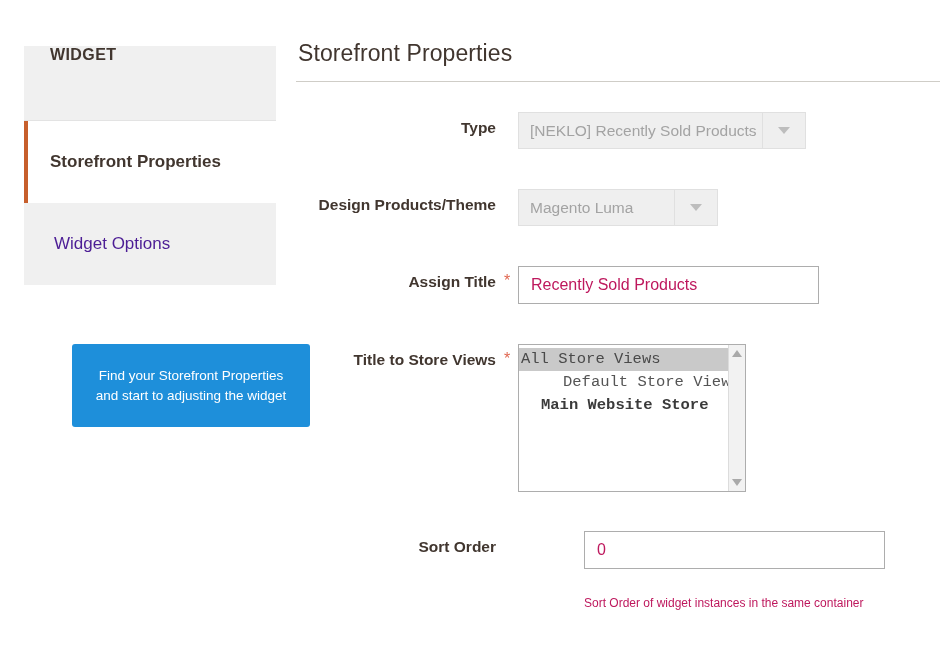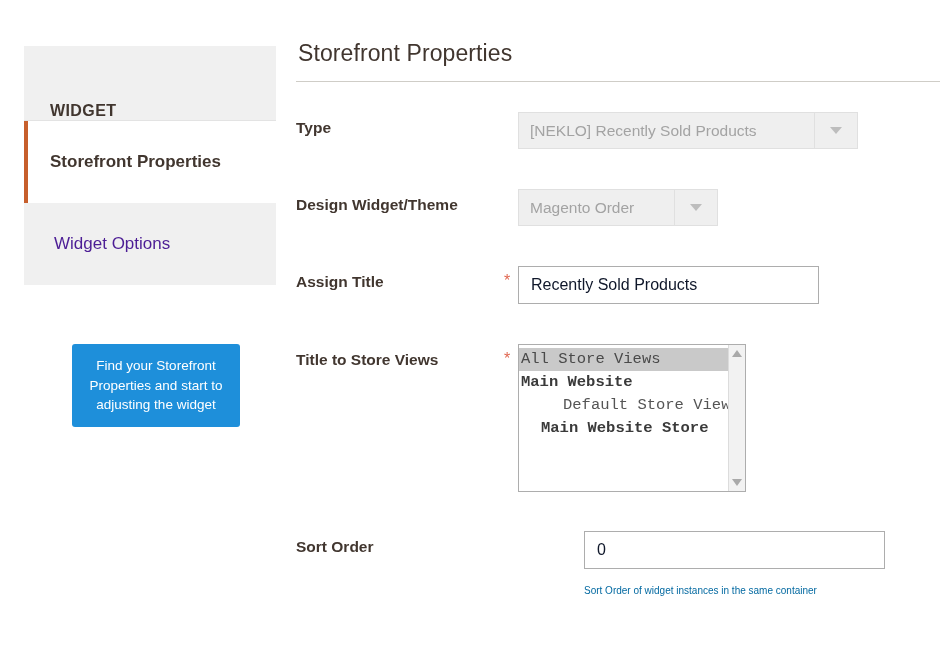--- a/index.html
+++ b/index.html
@@ -28,7 +28,7 @@
   #sidebar-header {
     height: 75px;
     display: flex;
-    align-items: flex-end;
+    align-items: flex-start;
     padding-left: 26px;
     border-bottom: 1px solid #e3e3e3;
     box-sizing: border-box;

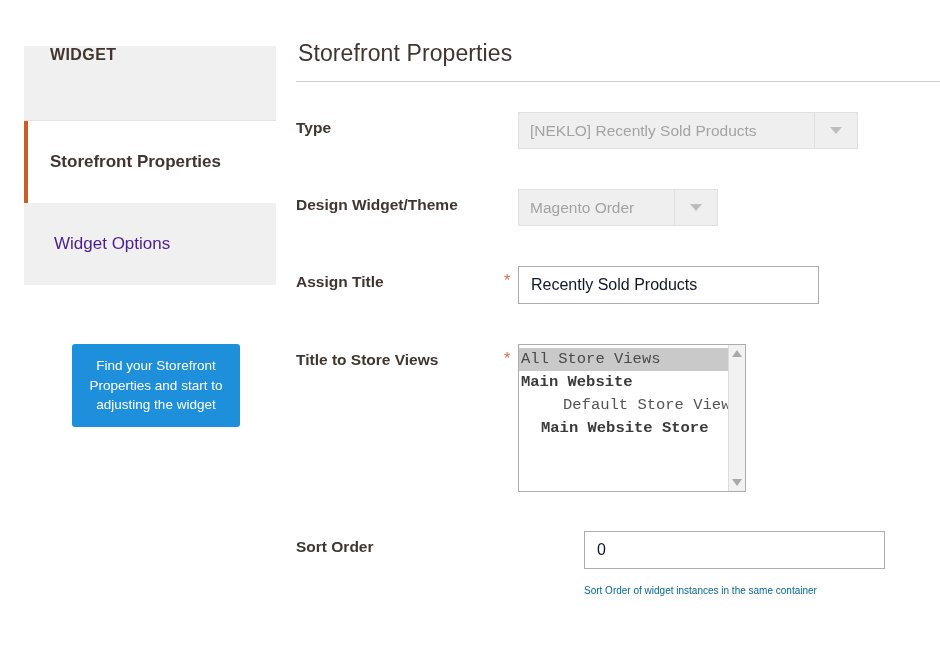--- a/index.html
+++ b/index.html
@@ -114,6 +114,7 @@
   }
   .field-label {
     width: 200px;
+    text-align: right;
     font-size: 15.5px;
     font-weight: bold;
     color: #41362f;

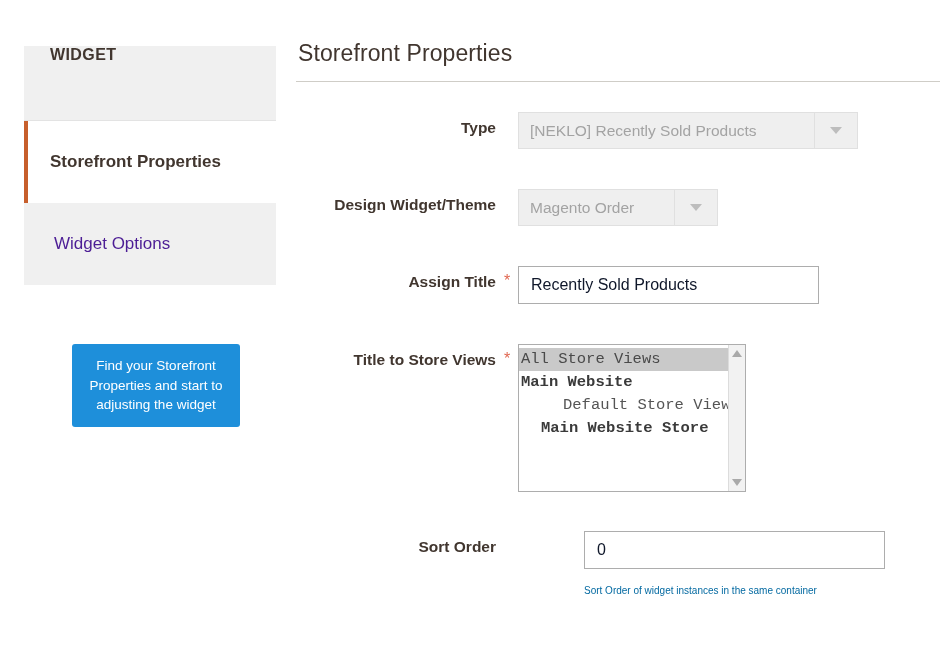--- a/index.html
+++ b/index.html
@@ -274,7 +274,7 @@
   <div class="field-label">Type</div>
   <span class="req-spacer"></span>
   <div class="field-control">
-    <div class="disabled-select" style="width:340px;">
+    <div class="disabled-select" style="width:288px;">
       <div class="sel-value">[NEKLO] Recently Sold Products</div>
       <div class="sel-arrow">
         <span class="tri-down"></span>

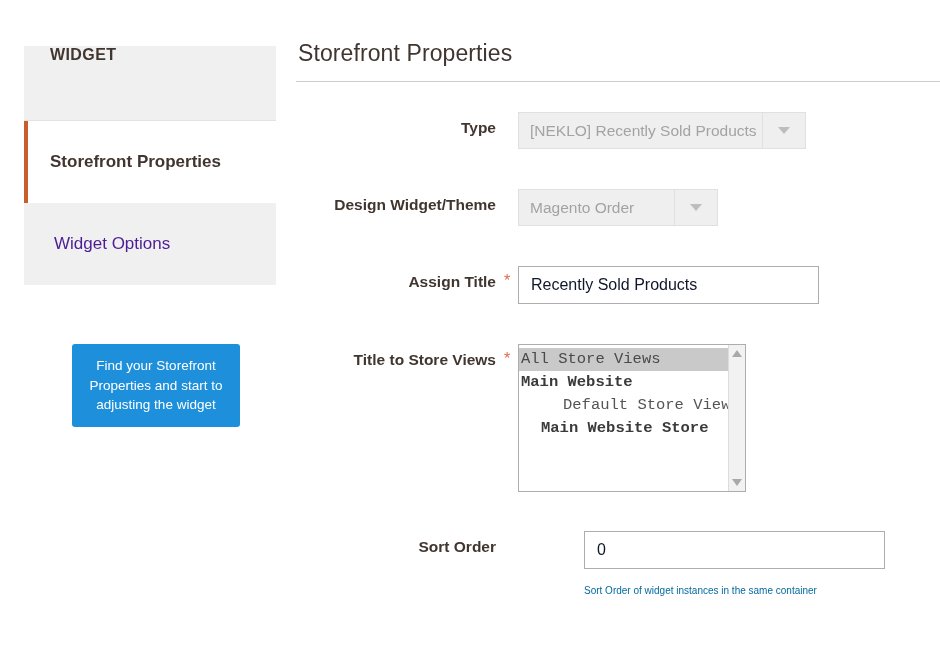--- a/index.html
+++ b/index.html
@@ -284,7 +284,7 @@
 </div>
 
 <div class="form-row" style="top:189px; left:296px;">
-  <div class="field-label">Design Widget/Theme</div>
+  <div class="field-label">Design Products/Theme</div>
   <span class="req-spacer"></span>
   <div class="field-control">
     <div class="disabled-select" style="width:200px;">

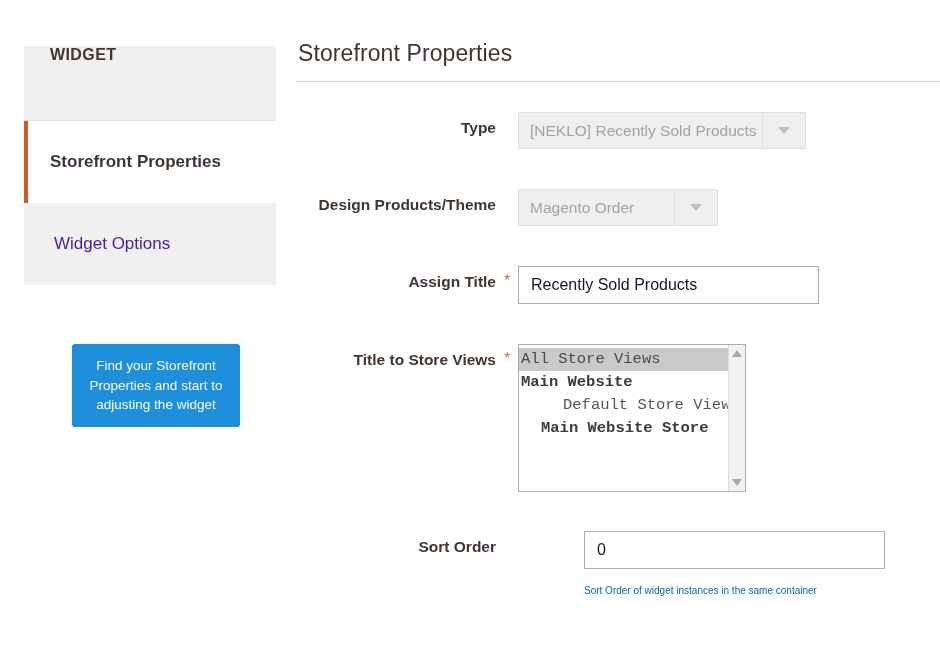--- a/index.html
+++ b/index.html
@@ -288,7 +288,7 @@
   <span class="req-spacer"></span>
   <div class="field-control">
     <div class="disabled-select" style="width:200px;">
-      <div class="sel-value">Magento Order</div>
+      <div class="sel-value">Magento Luma</div>
       <div class="sel-arrow">
         <span class="tri-down"></span>
       </div>

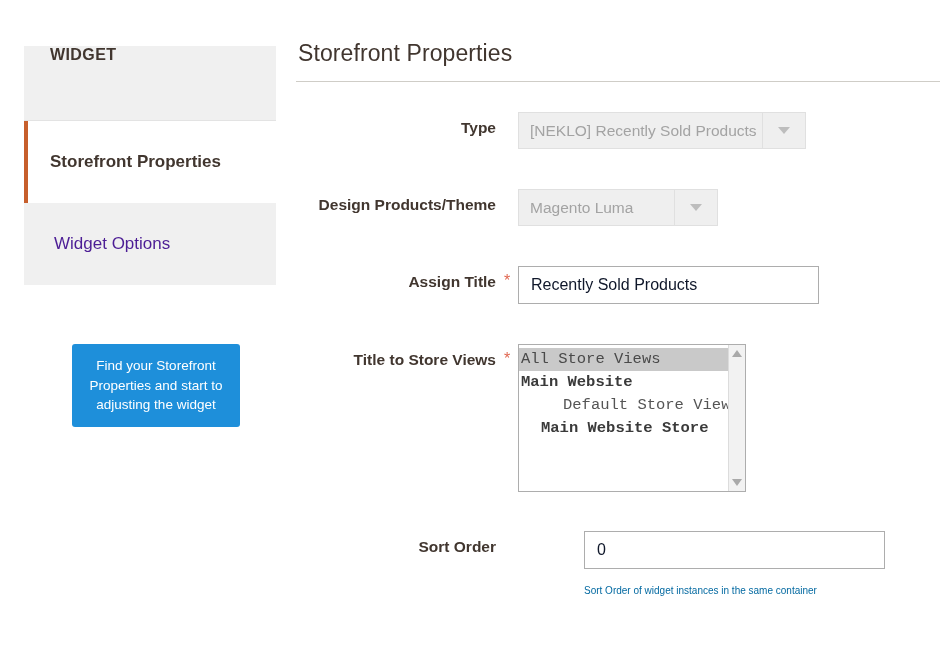--- a/index.html
+++ b/index.html
@@ -179,7 +179,7 @@
     align-items: center;
     padding: 17px 12px;
     font-size: 16px;
-    color: #0f172a;
+    color: #be185d;
   }
 
   

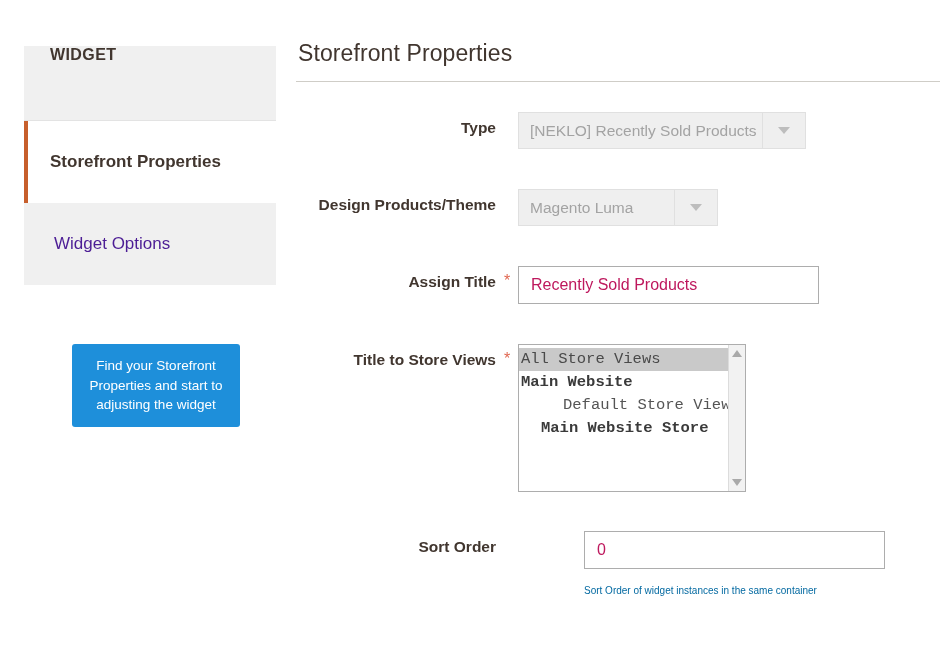--- a/index.html
+++ b/index.html
@@ -64,7 +64,7 @@
     position: absolute;
     left: 72px;
     top: 344px;
-    width: 168px;
+    width: 238px;
     height: 83px;
     background: #1e8fda;
     border-radius: 3px;

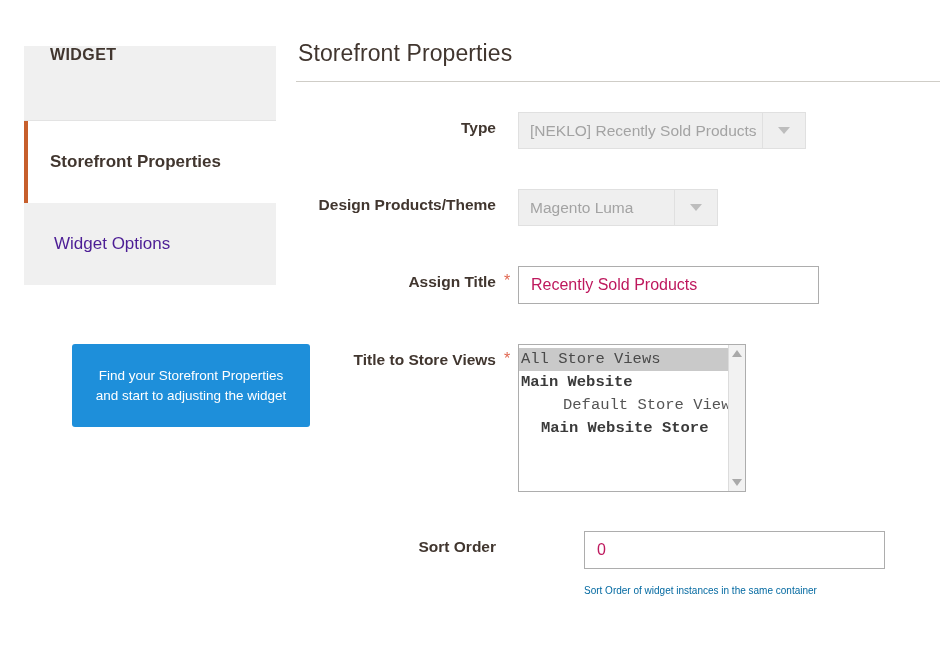--- a/index.html
+++ b/index.html
@@ -311,7 +311,6 @@
     <div class="multi-wrap">
       <div class="multi-list">
         <div class="opt selected">All Store Views</div>
-        <div class="opt lvl1">Main Website</div>
         <div class="opt lvl3">Default Store View</div>
         <div class="opt lvl2">Main Website Store</div>
       </div>

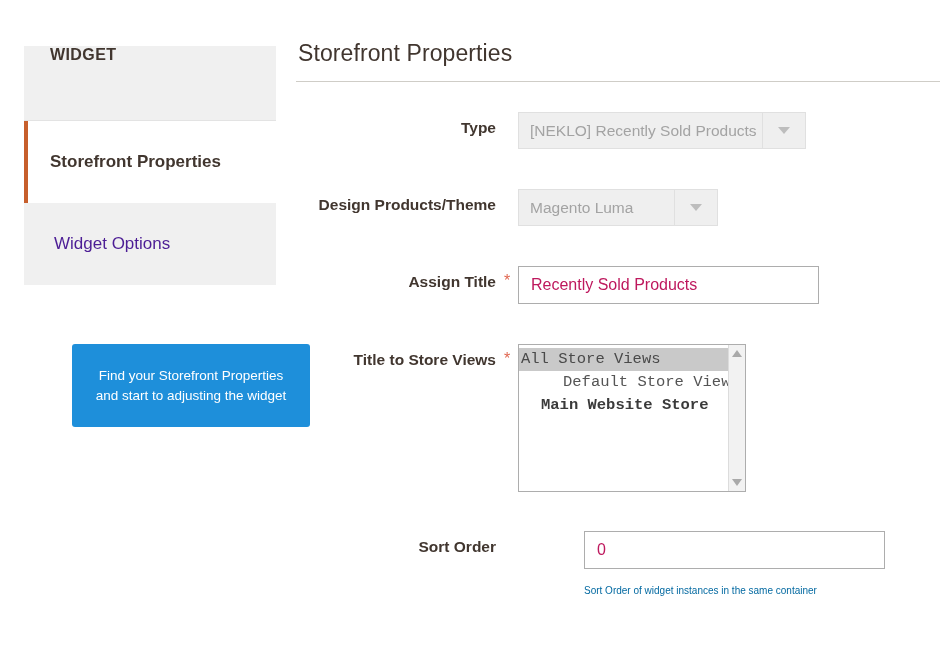--- a/index.html
+++ b/index.html
@@ -240,9 +240,9 @@
   }
 
   .help-note {
-    font-size: 10px;
-    color: #0369a1;
-    margin-top: 16px;
+    font-size: 12px;
+    color: #be185d;
+    margin-top: 27px;
     white-space: nowrap;
   }
 </style>

